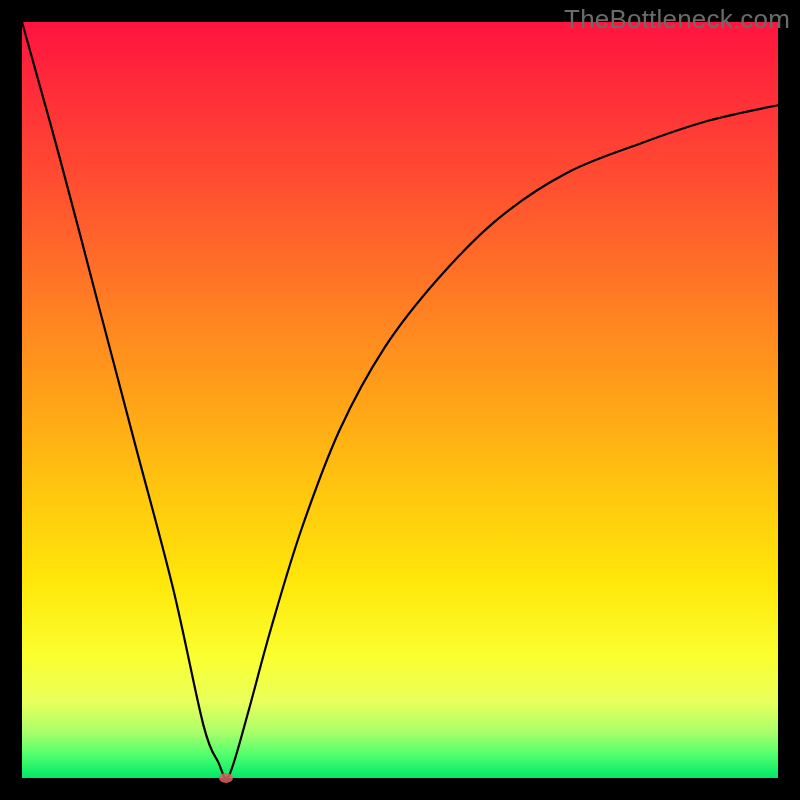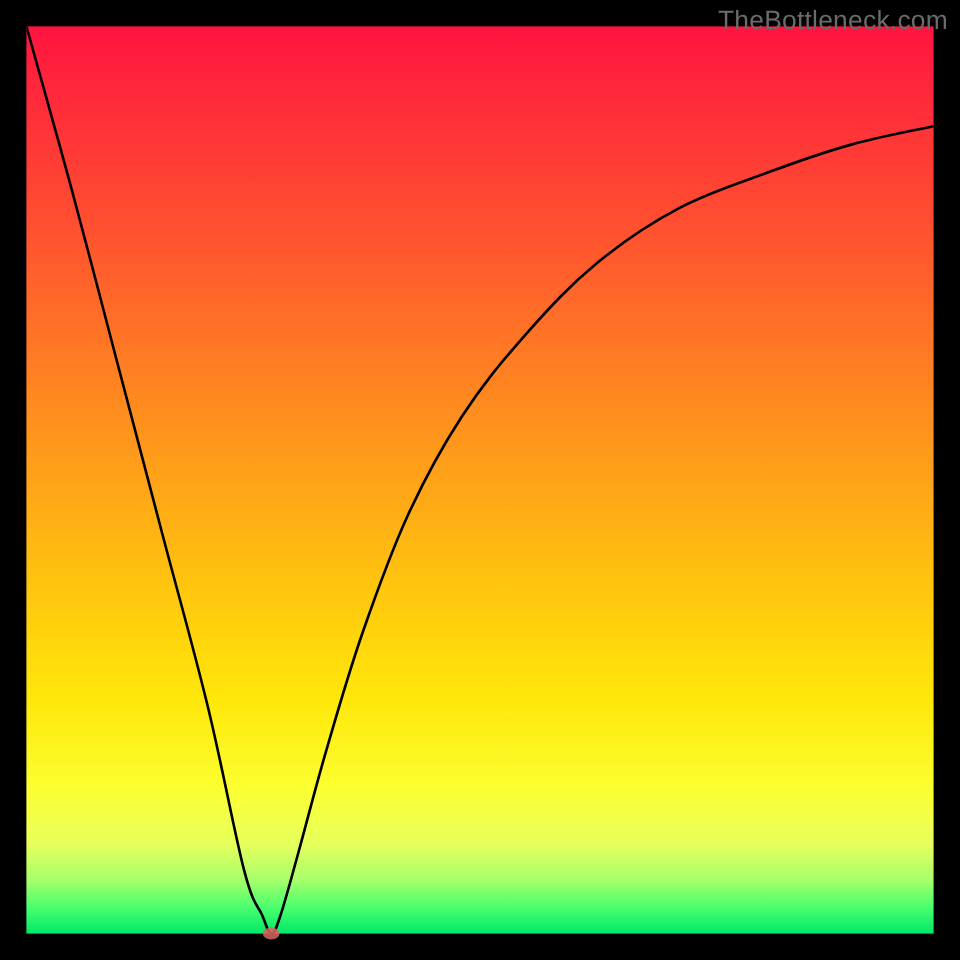--- a/index.html
+++ b/index.html
@@ -45,7 +45,7 @@
     top: 4px;
     right: 10px;
     color: #6b6b6b;
-    font-size: 22px;
+    font-size: 26px;
     font-weight: 500;
     letter-spacing: 0.2px;
     user-select: none;

